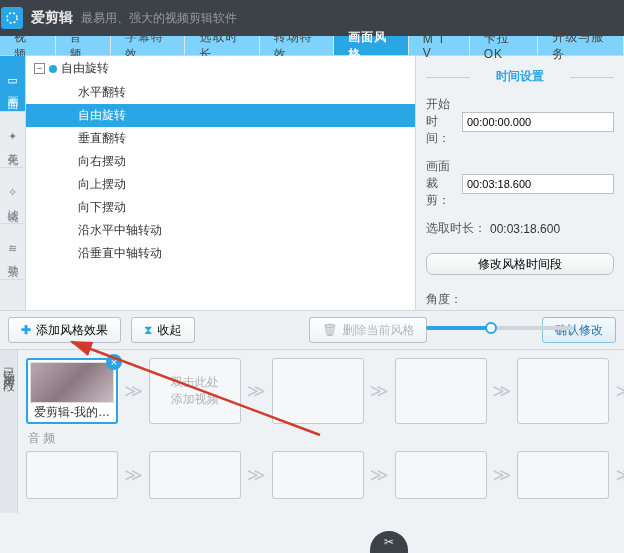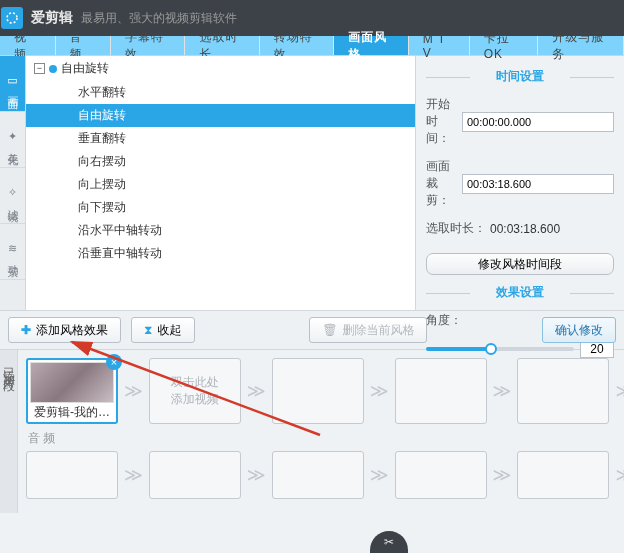--- a/index.html
+++ b/index.html
@@ -139,7 +139,6 @@
     </div>
     <button class="fbtn">修改风格时间段</button>
 
-    <div class="sect-title">效果设置</div>
     <div class="frow">
         <span class="flabel">角度：</span>
       </div>

